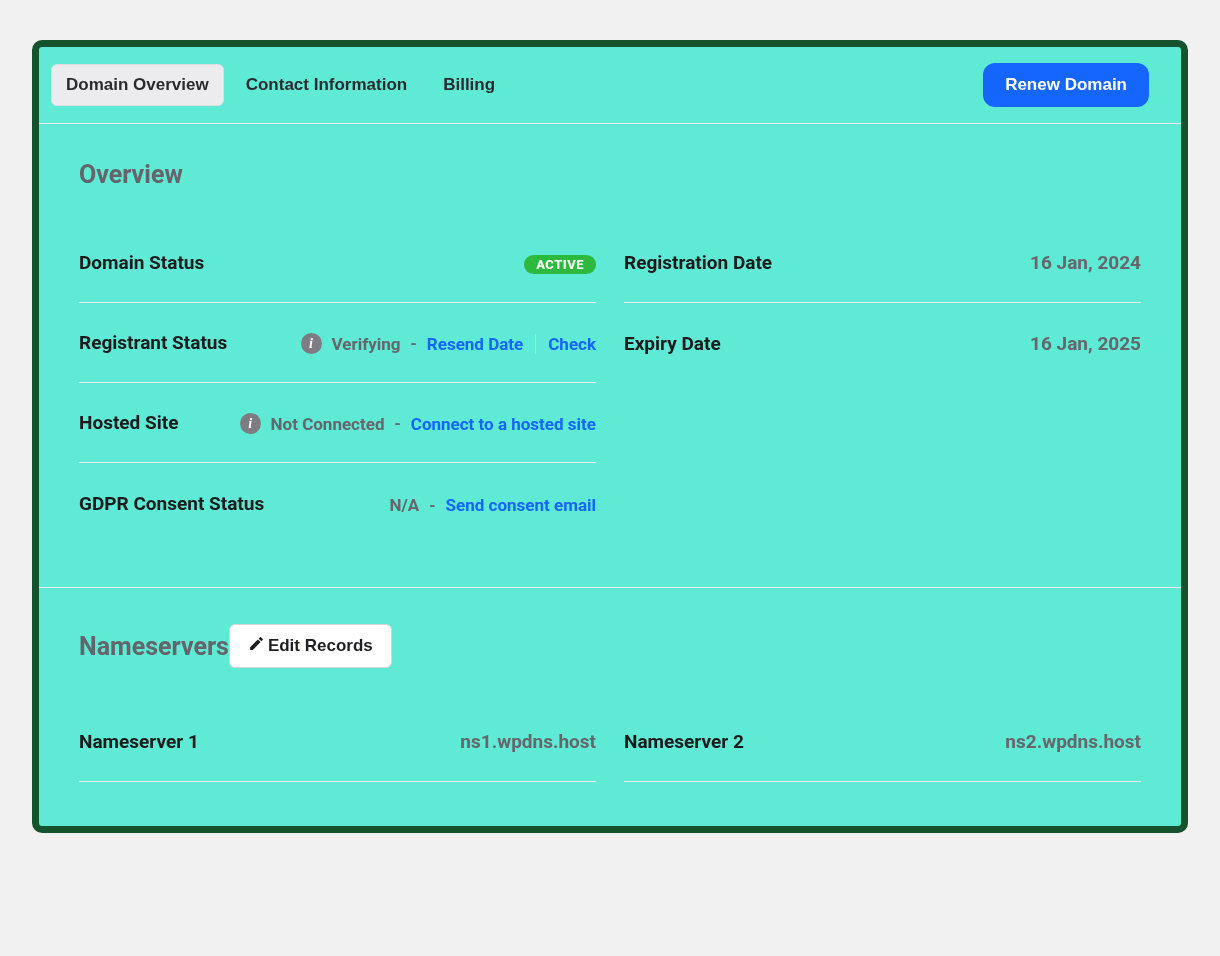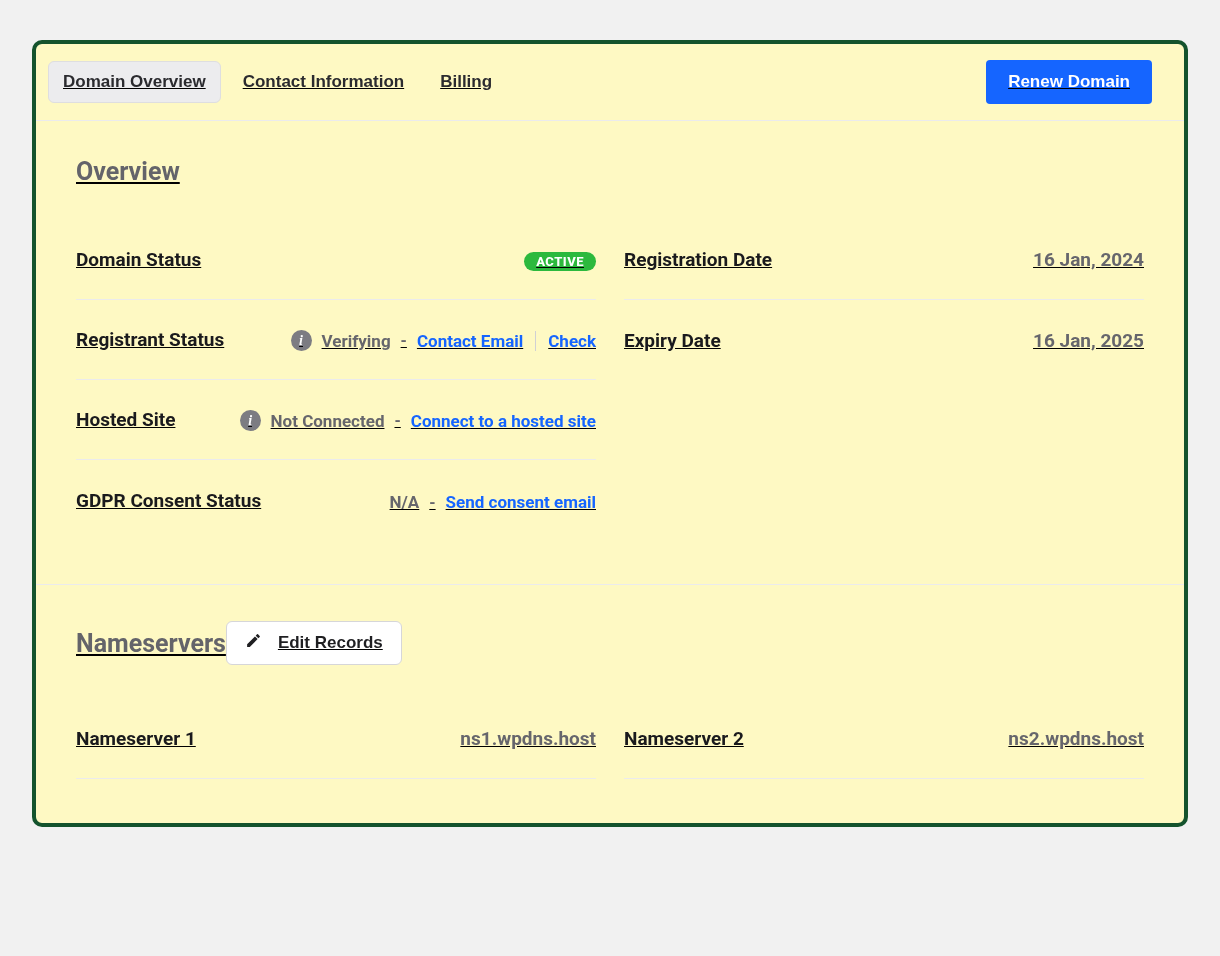--- a/index.html
+++ b/index.html
@@ -15,12 +15,11 @@
     }
     
     .card {
-      background: #fef9c3;
+      background: #5eead4;
       border-radius: 10px;
-      border: 4px solid #14532d;
+      border: 7px solid #14532d;
       max-width: 1156px;
       margin: 0 auto;
-      text-decoration: underline;
     }
     
     .tabs-bar {

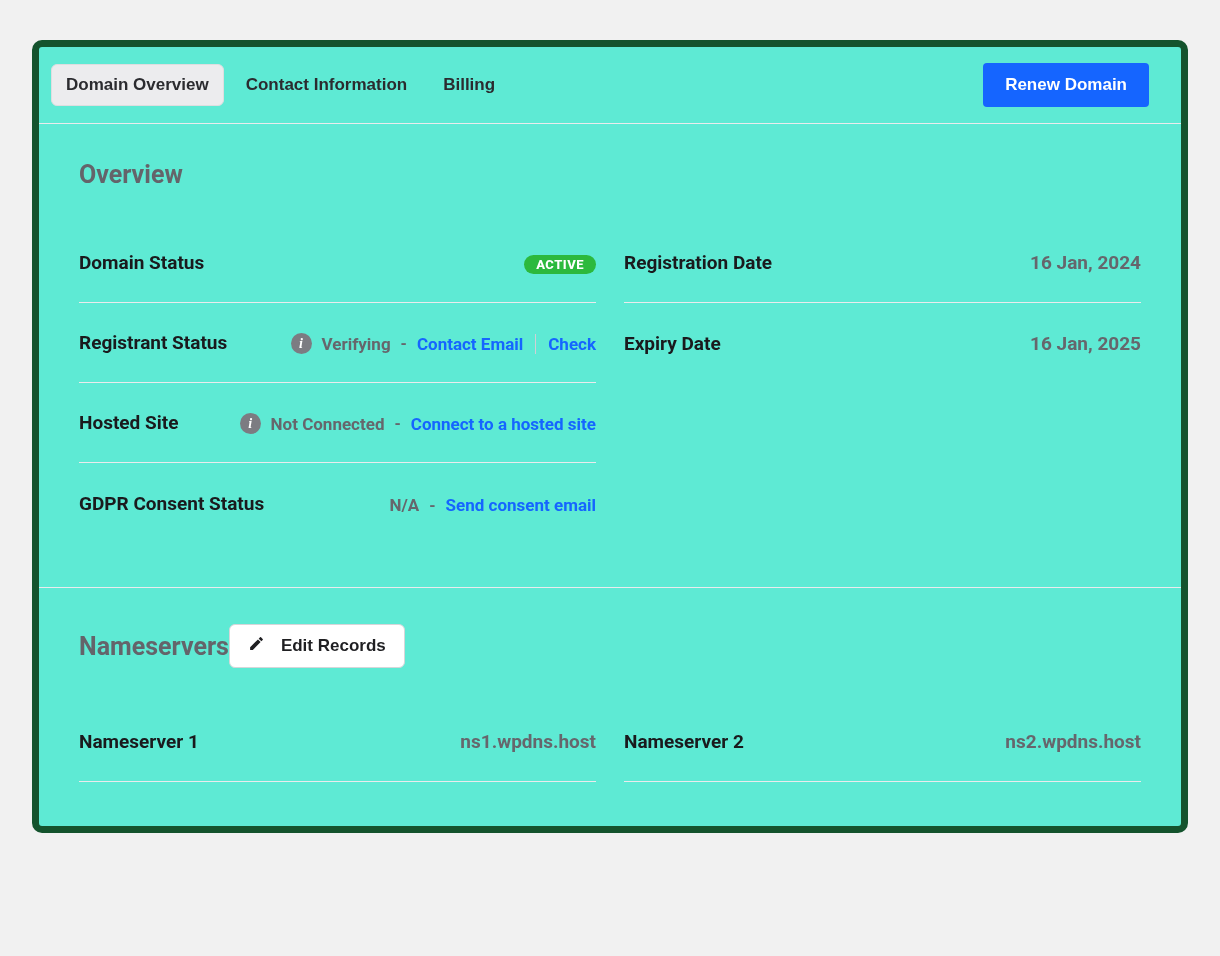--- a/index.html
+++ b/index.html
@@ -58,7 +58,7 @@
       font-weight: 700;
       border: none;
       padding: 12px 22px;
-      border-radius: 4px;
+      border-radius: 12px;
       cursor: pointer;
     }
     

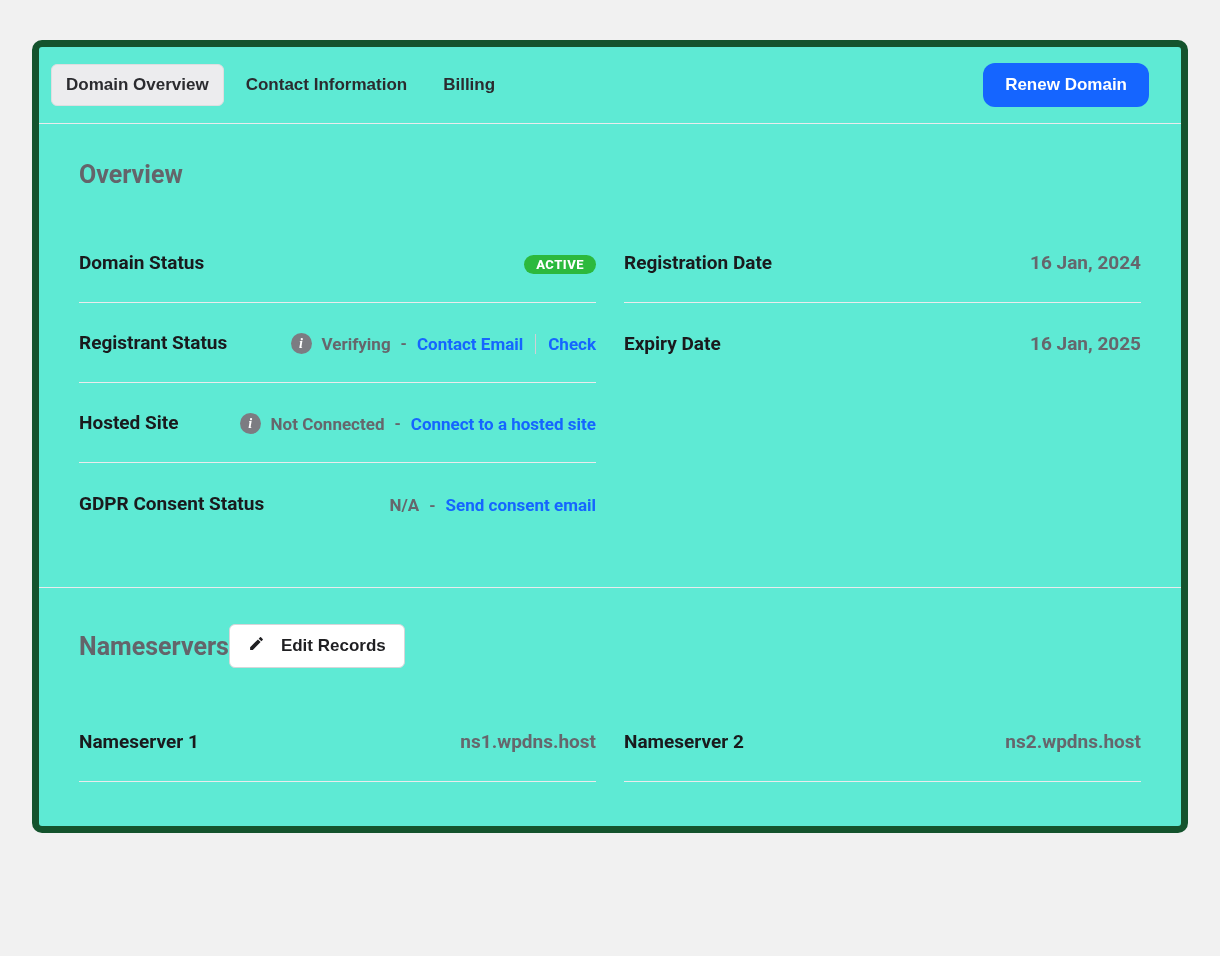--- a/index.html
+++ b/index.html
@@ -225,7 +225,7 @@
           <span class="info-icon">i</span>
           <span class="text-muted">Verifying</span>
           <span class="separator-dash">-</span>
-          <a class="link">Contact Email</a>
+          <a class="link">Resend Date</a>
           <span class="vdiv"></span>
           <a class="link">Check</a>
         </div>

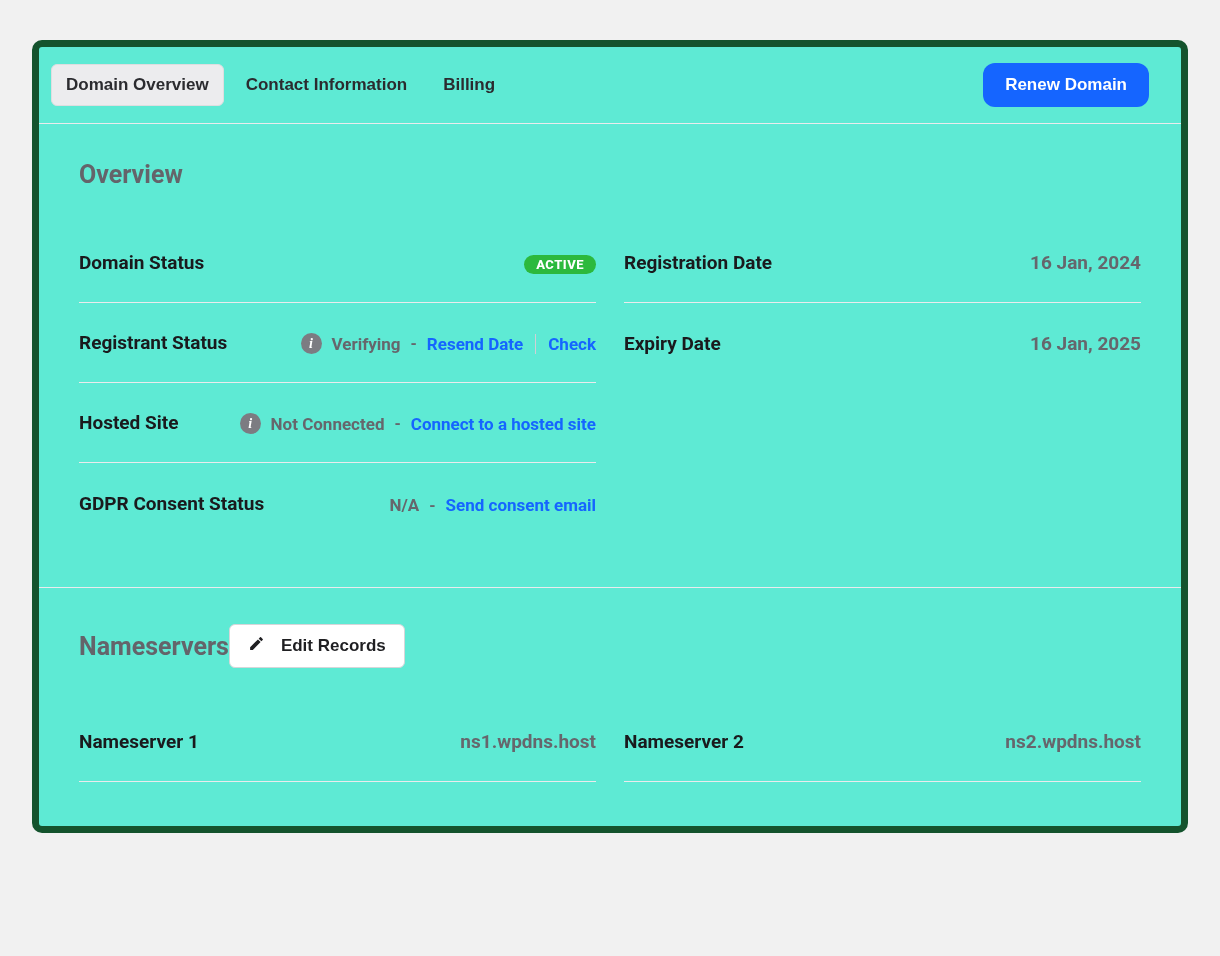--- a/index.html
+++ b/index.html
@@ -87,7 +87,7 @@
     .btn-outline {
       display: inline-flex;
       align-items: center;
-      gap: 16px;
+      gap: 3px;
       background: #fff;
       border: 1px solid #d6d6d9;
       border-radius: 6px;

